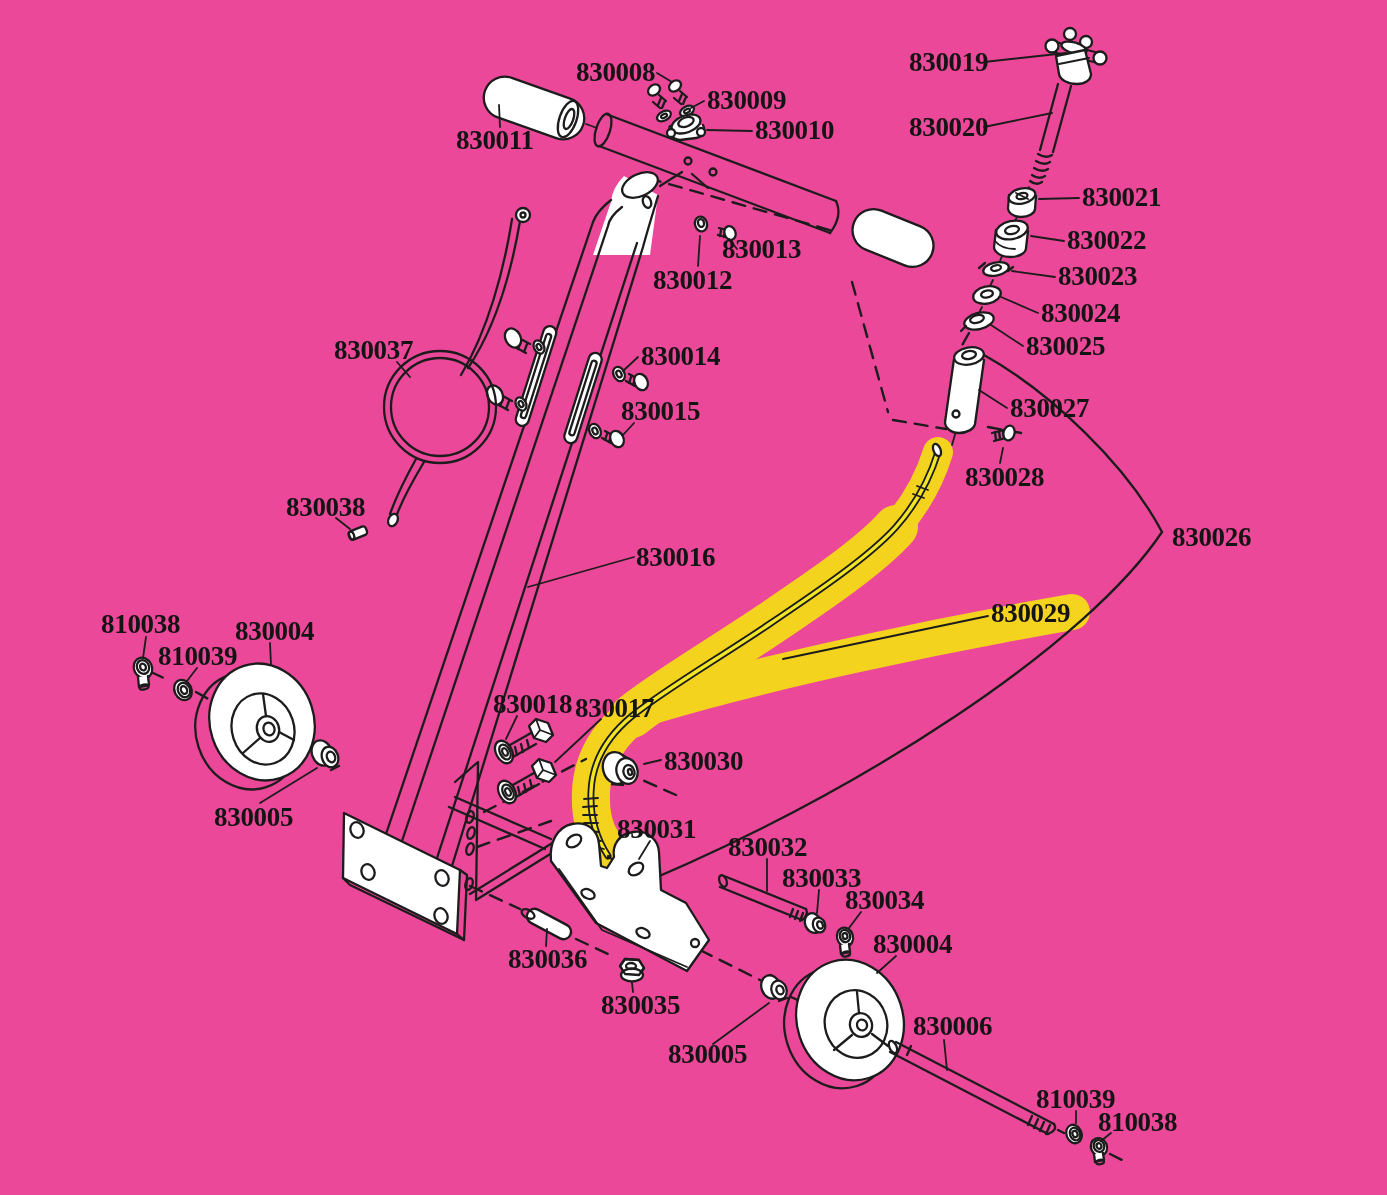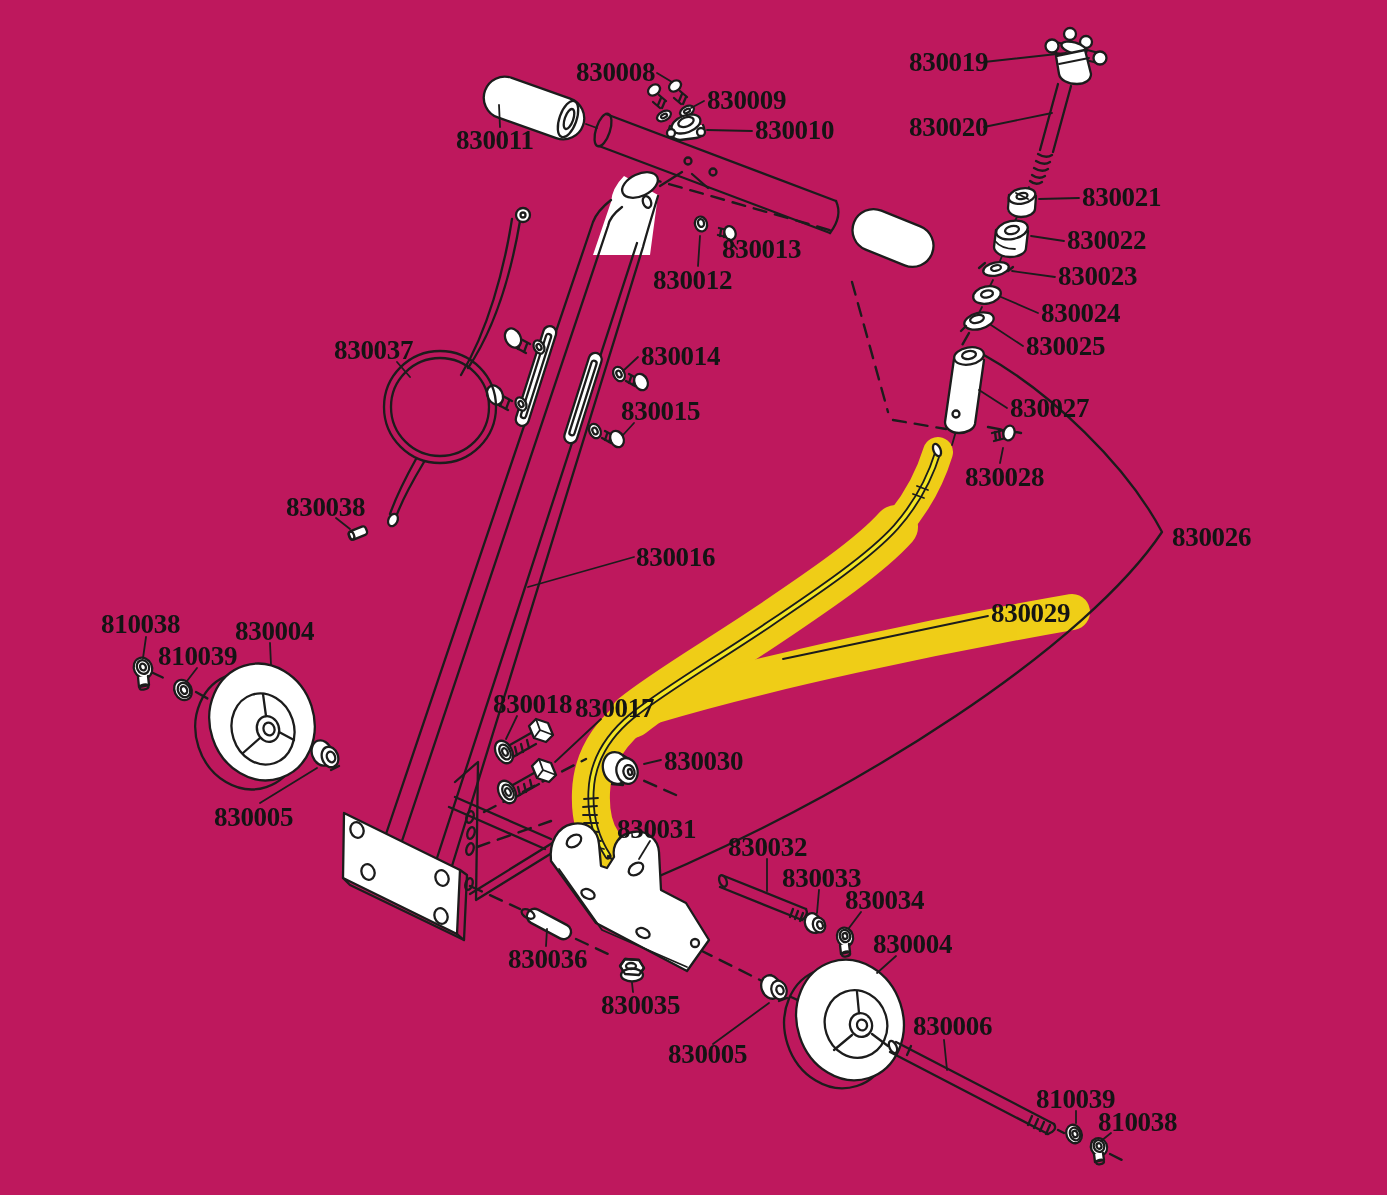--- a/index.html
+++ b/index.html
@@ -3,7 +3,7 @@
 <meta charset="utf-8">
 <style>
   html,body{margin:0;padding:0;background:#ffffff;}
-  .page{position:relative;width:1387px;height:1195px;background:#be185d;overflow:hidden;}
+  .page{position:relative;width:1387px;height:1195px;background:#ec4899;overflow:hidden;}
   svg{display:block;}
   .ln{stroke:#1c1c1c;stroke-width:2.3;fill:none;stroke-linecap:round;stroke-linejoin:round;}
   .lt{stroke:#1c1c1c;stroke-width:1.8;fill:none;stroke-linecap:round;}

